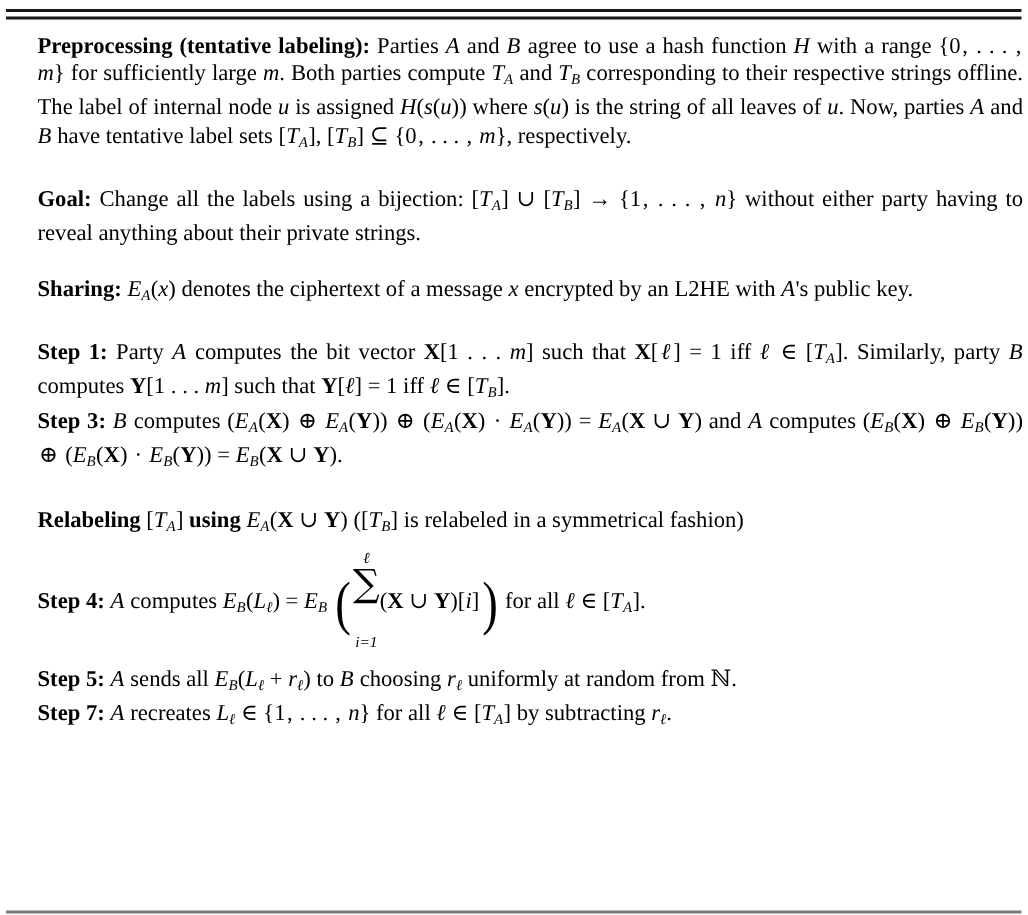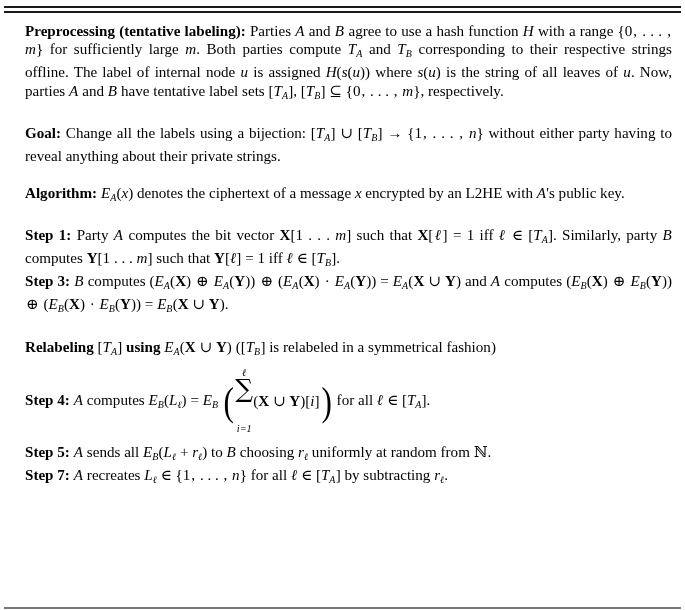--- a/index.html
+++ b/index.html
@@ -52,7 +52,7 @@
   .title b { font-weight: bold; }
 
   .body-area {
-    padding: 9px 13px 0 25px;
+    padding: 9px 3px 0 25px;
     box-sizing: border-box;
     width: 685px;
   }

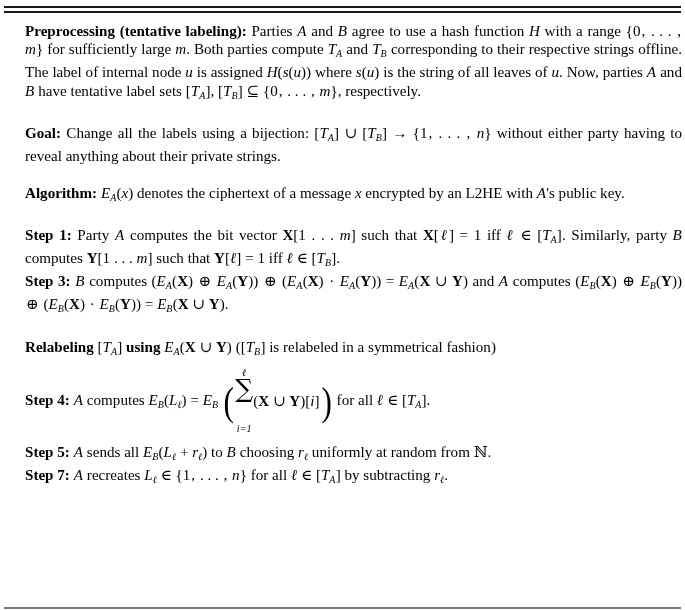--- a/index.html
+++ b/index.html
@@ -157,7 +157,7 @@
 
     <div class="gap"></div>
 
-    <p class="para"><span class="lbl">Algorithm:</span> <span class="mi">E<sub class="sb"><span class="cal">A</span></sub></span>(<span class="mi">x</span>) denotes the ciphertext of a message <span class="mi">x</span> encrypted by an L2HE with <span class="cal">A</span>'s public key.</p>
+    <p class="para"><span class="lbl">Sharing:</span> <span class="mi">E<sub class="sb"><span class="cal">A</span></sub></span>(<span class="mi">x</span>) denotes the ciphertext of a message <span class="mi">x</span> encrypted by an L2HE with <span class="cal">A</span>'s public key.</p>
 
     <div class="gap"></div>
 

